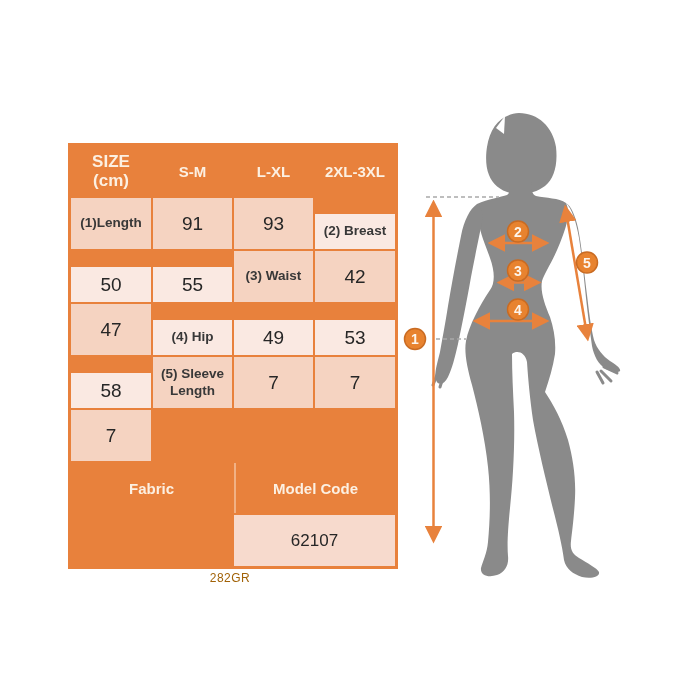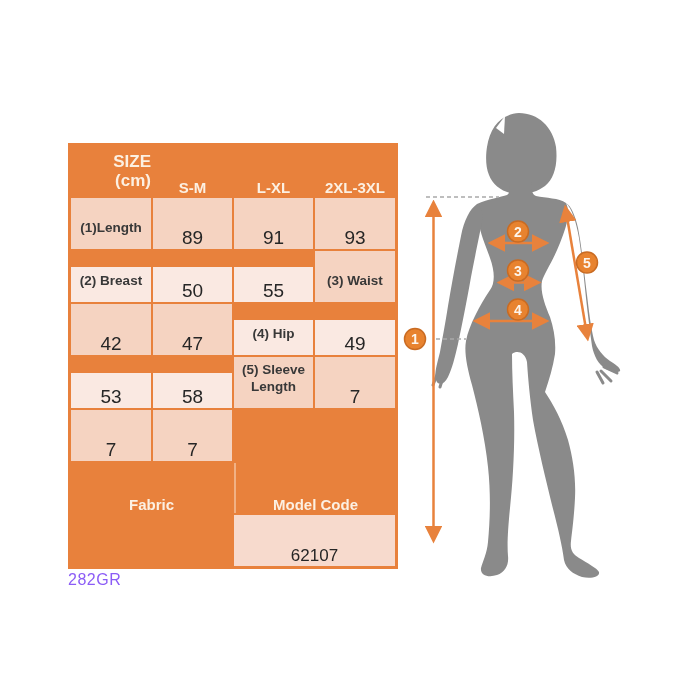--- a/index.html
+++ b/index.html
@@ -17,7 +17,7 @@
     gap:2px;padding:3px;box-sizing:border-box;
   }
   .cell{
-    display:flex;align-items:flex-end;justify-content:center;
+    display:flex;align-items:center;justify-content:center;
     text-align:center;box-sizing:border-box;
   }
   .c-head{background:#E8813C;color:#FCF0E2;font-weight:bold;font-size:15px;}

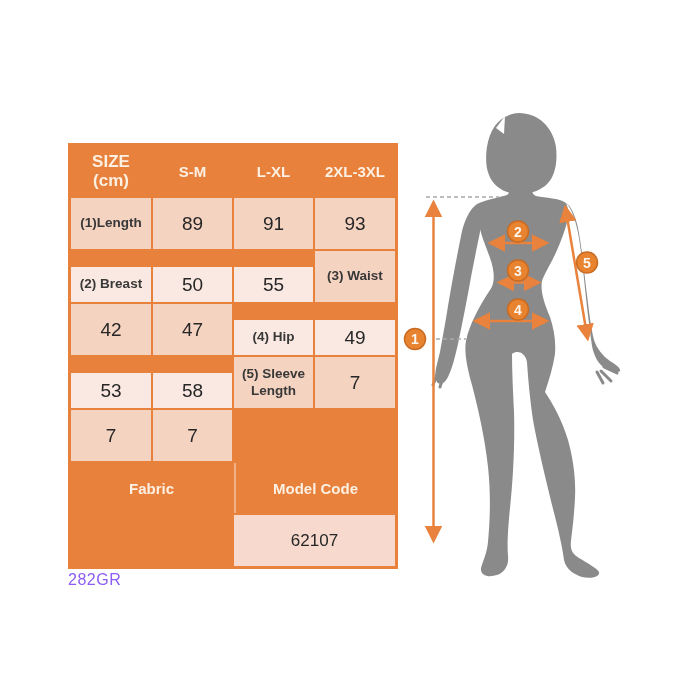--- a/index.html
+++ b/index.html
@@ -56,7 +56,6 @@
     <div class="cell c-head">2XL-3XL</div>
 
     <div class="cell c-odd c-label">(1)Length</div>
-    <div class="cell c-odd c-val">89</div>
     <div class="cell c-odd c-val">91</div>
     <div class="cell c-odd c-val">93</div>
 

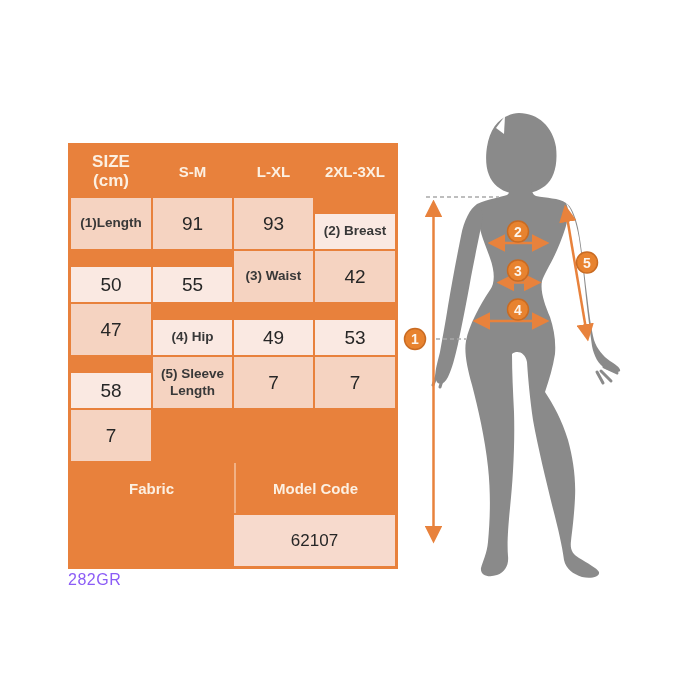--- a/index.html
+++ b/index.html
@@ -34,7 +34,7 @@
   
   .footnote{
     position:absolute;left:68px;top:571px;width:324px;
-    text-align:left;font-size:16px;color:#8b5cf6;letter-spacing:0.5px;
+    text-align:center;font-size:12px;color:#a16207;letter-spacing:0.5px;
   }
   
   .figure-svg{position:absolute;left:0;top:0;}

